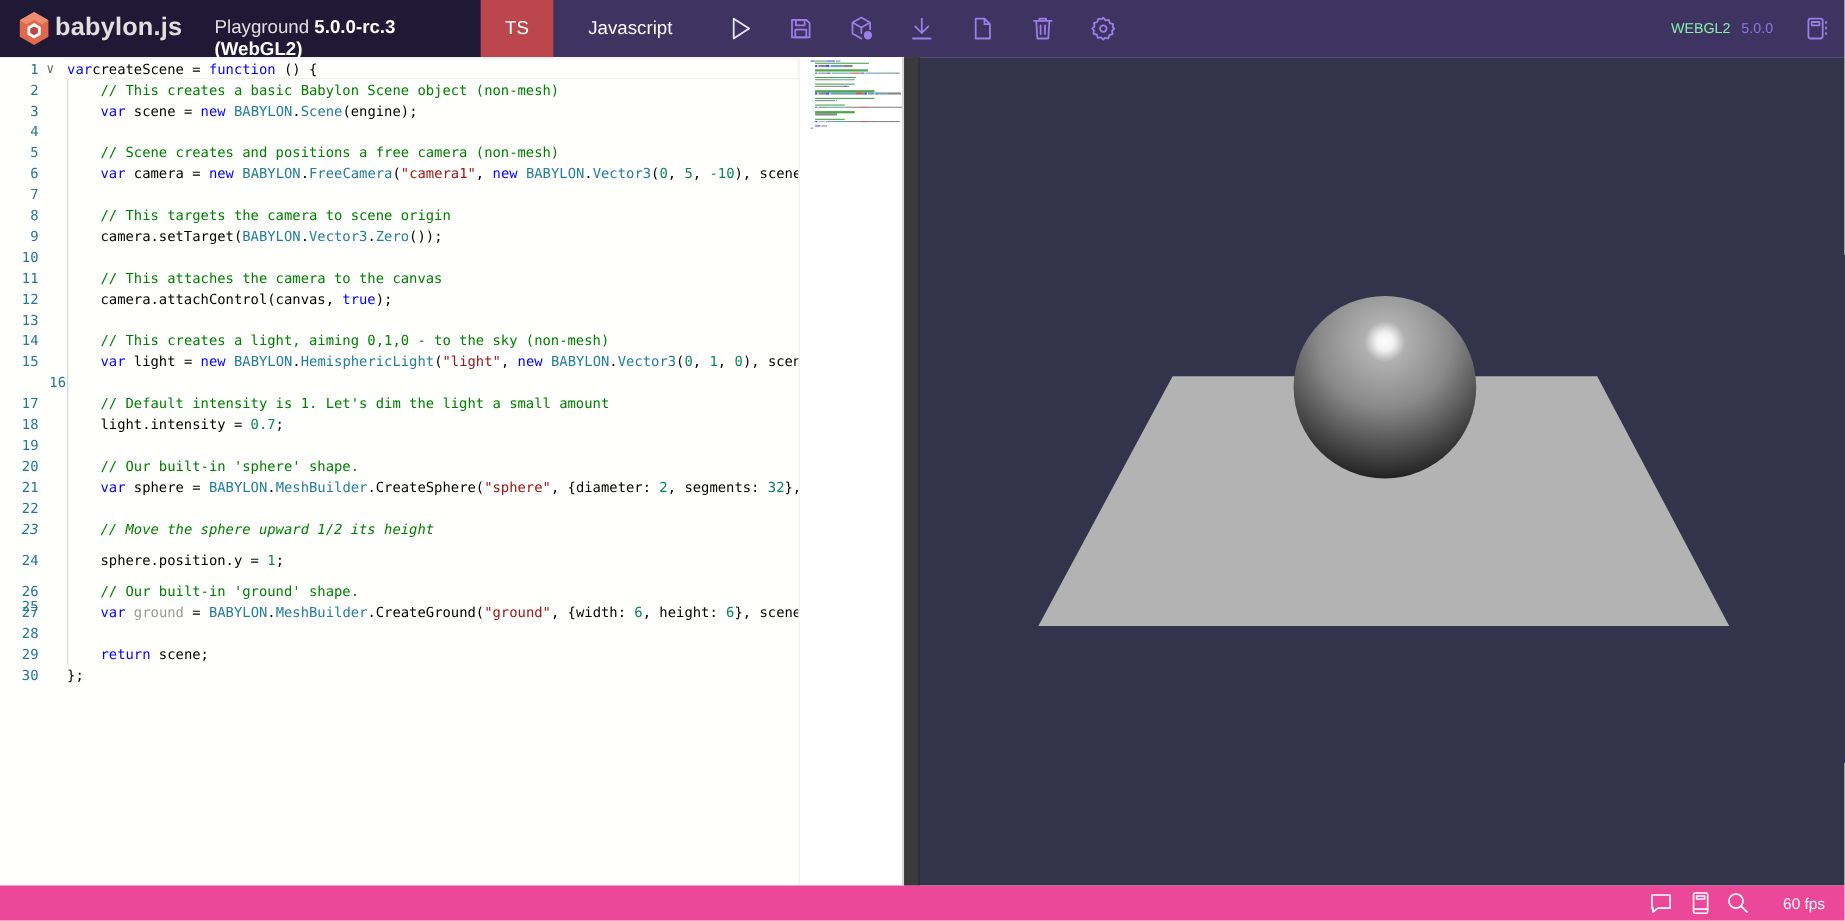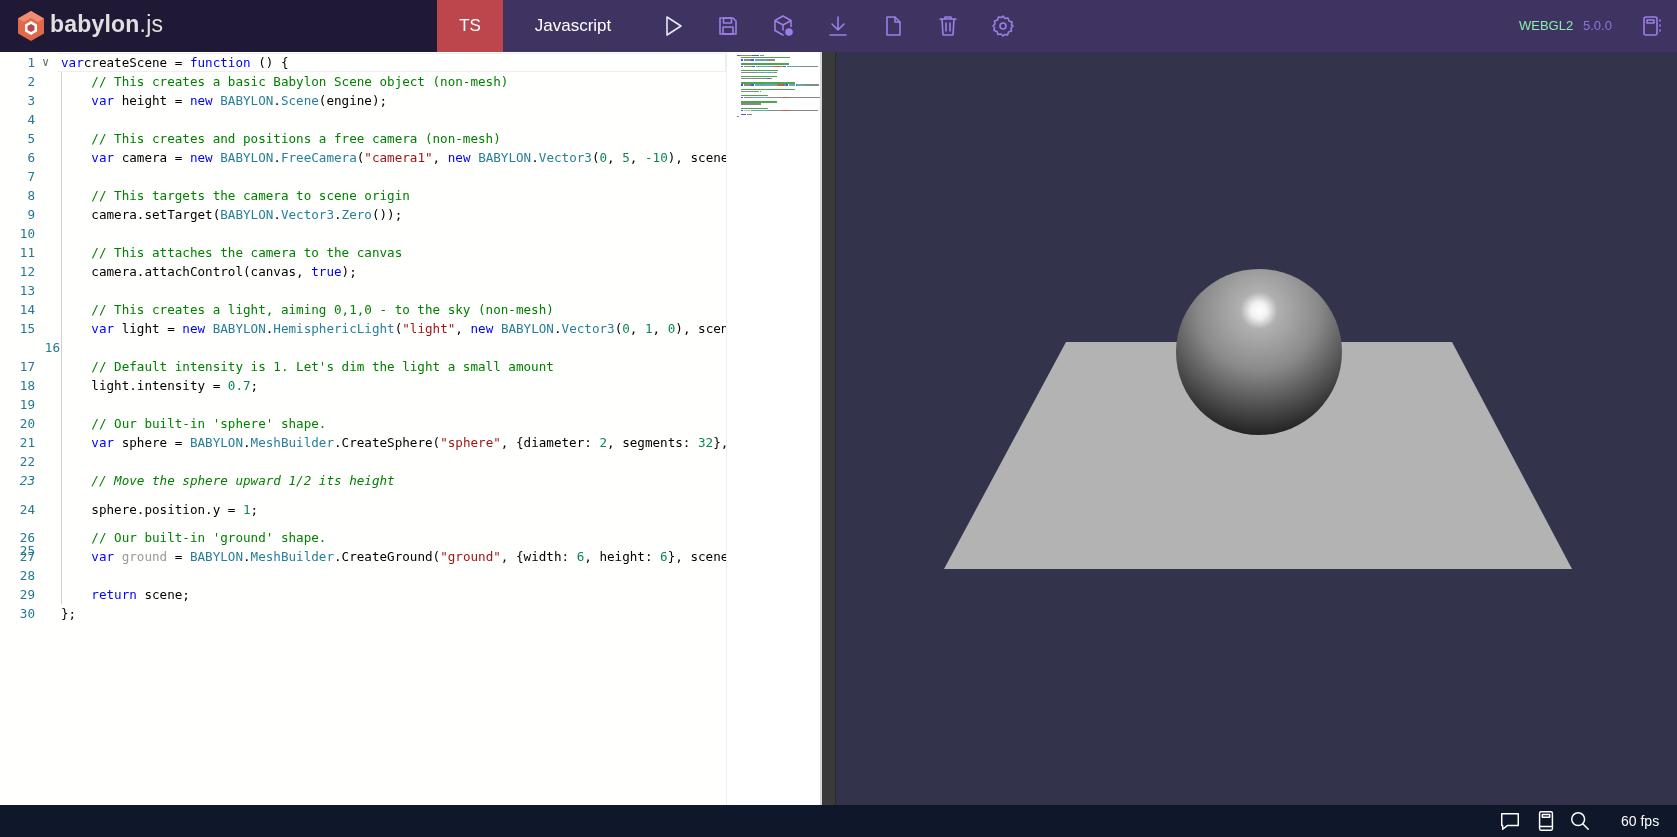--- a/index.html
+++ b/index.html
@@ -11,7 +11,7 @@
   #brand { position: absolute; left: 0; top: 0; width: 437px; height: 52px; background: #201936; }
   #logo { position: absolute; left: 16px; top: 10px; width: 30px; height: 32px; }
   #logo-text { position: absolute; left: 50px; top: 11px; font-size: 23px; color: #e0e0e0; font-weight: bold; letter-spacing: 0.2px; }
-  #logo-text .js { font-weight: normal; }
+  #logo-text .js { font-weight: bold; }
   #playground-title { position: absolute; left: 195px; top: 15px; font-size: 17px; color: #e0e0e0; }
   #playground-title .ver { font-weight: bold; color: #fff; }
   #tab-ts { position: absolute; left: 437px; top: 0; width: 66px; height: 52px; background: #bb464b; color: #fff; font-size: 17px; display: flex; align-items: center; justify-content: center; }

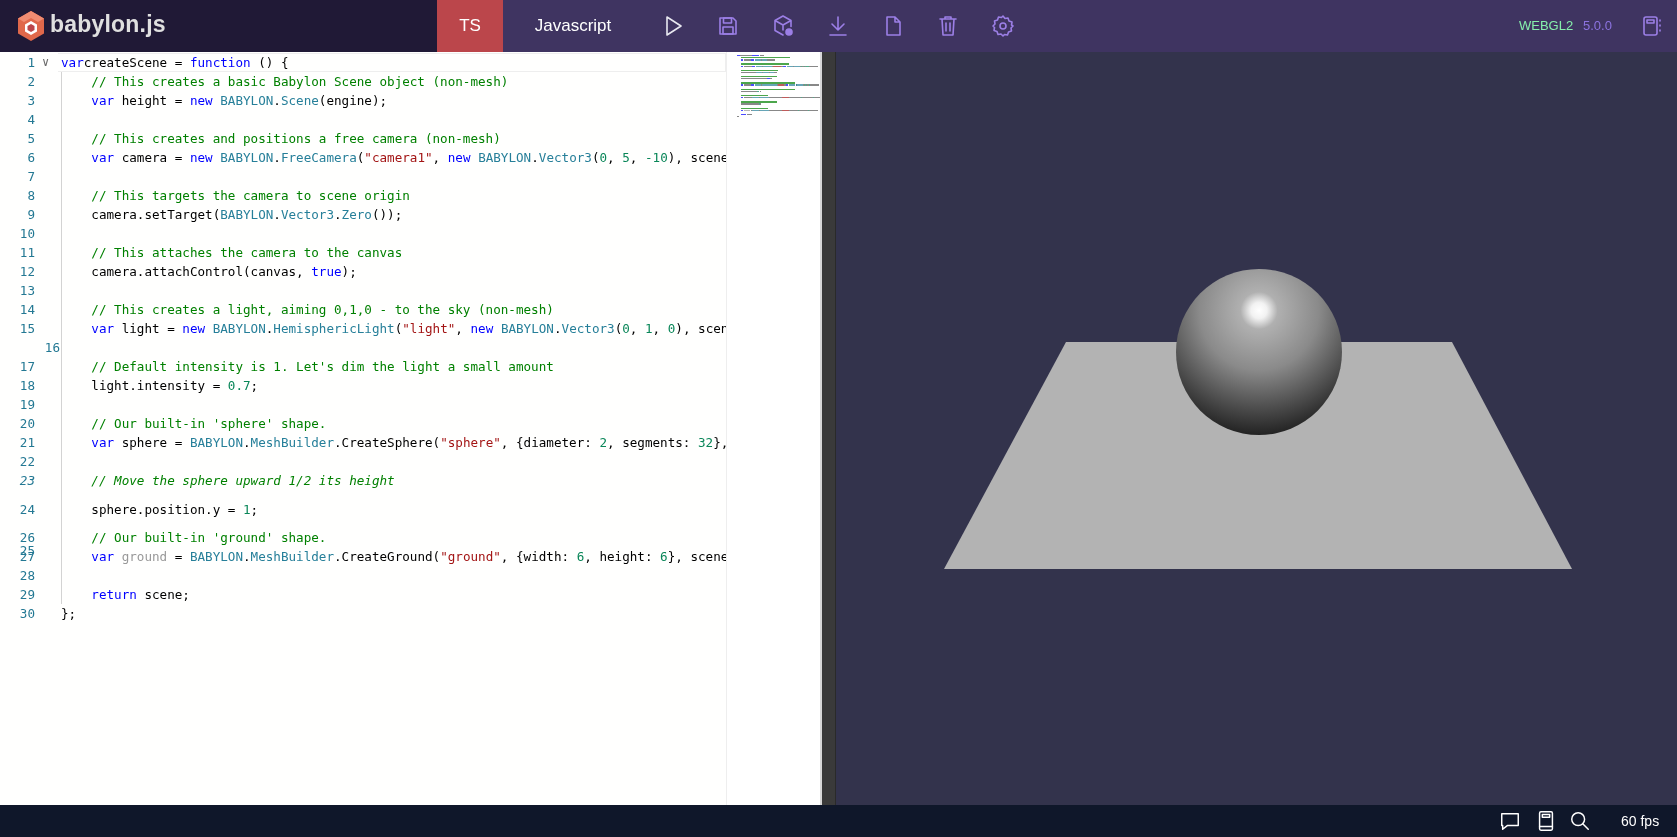--- a/index.html
+++ b/index.html
@@ -65,6 +65,7 @@
       <polygon points="15,14 18.5,16 18.5,20 15,22 11.5,20 11.5,16" fill="#bb464b"></polygon>
     </svg>
     <div id="logo-text"><span>babylon</span><span class="js">.js</span></div>
+    <div id="playground-title"><span>Playground </span><span class="ver">5.0.0-rc.3 (WebGL2)</span></div>
   </div>
 
   <div id="tab-ts">

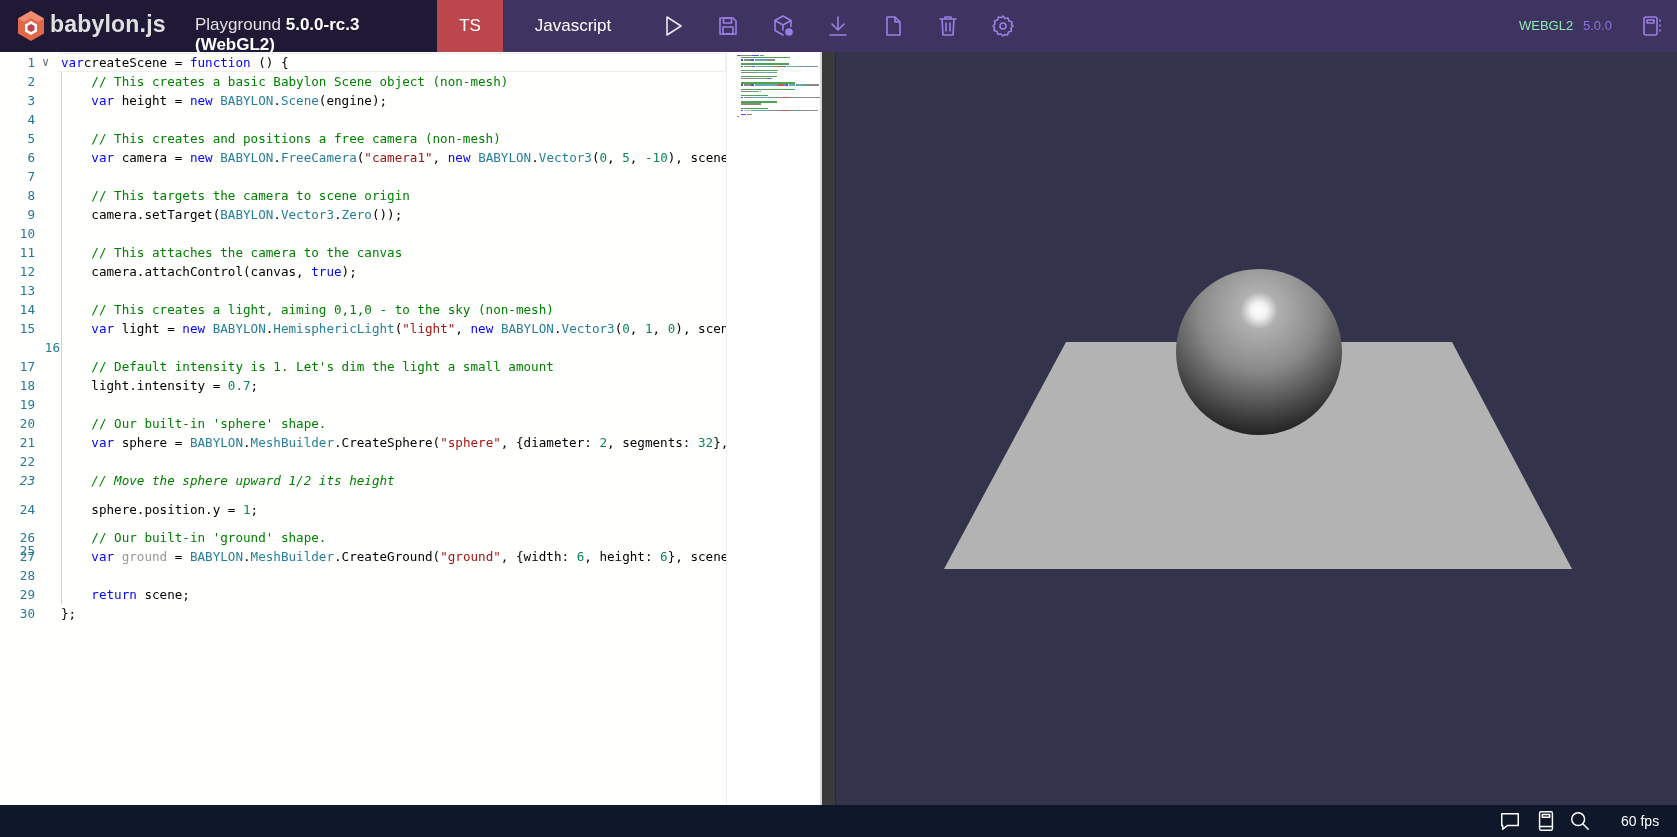--- a/index.html
+++ b/index.html
@@ -130,7 +130,7 @@
   <div id="code-area">
       <div class="line" style="top: 1px;"><span class="ln">1</span><div class="current-line-box"></div><span class="fold">∨</span><span class="code"><span class="kw">var</span><span>createScene = </span><span class="kw">function</span><span> () {</span></span></div>
       <div class="line" style="top: 20px;"><span class="ln">2</span><span class="code"><span>    </span><span class="cm">// This creates a basic Babylon Scene object (non-mesh)</span></span></div>
-      <div class="line" style="top: 39px;"><span class="ln">3</span><span class="code"><span>    </span><span class="kw">var</span><span> height = </span><span class="kw">new</span><span> </span><span class="ty">BABYLON</span><span>.</span><span class="ty">Scene</span><span>(engine);</span></span></div>
+      <div class="line" style="top: 39px;"><span class="ln">3</span><span class="code"><span>    </span><span class="kw">var</span><span> scene = </span><span class="kw">new</span><span> </span><span class="ty">BABYLON</span><span>.</span><span class="ty">Scene</span><span>(engine);</span></span></div>
       <div class="line" style="top: 58px;"><span class="ln">4</span><span class="code"></span></div>
       <div class="line" style="top: 77px;"><span class="ln">5</span><span class="code"><span>    </span><span class="cm">// This creates and positions a free camera (non-mesh)</span></span></div>
       <div class="line" style="top: 96px;"><span class="ln">6</span><span class="code"><span>    </span><span class="kw">var</span><span> camera = </span><span class="kw">new</span><span> </span><span class="ty">BABYLON</span><span>.</span><span class="ty">FreeCamera</span><span>(</span><span class="st">"camera1"</span><span>, </span><span class="kw">new</span><span> </span><span class="ty">BABYLON</span><span>.</span><span class="ty">Vector3</span><span>(</span><span class="nm">0</span><span>, </span><span class="nm">5</span><span>, </span><span class="nm">-10</span><span>), scene);</span></span></div>

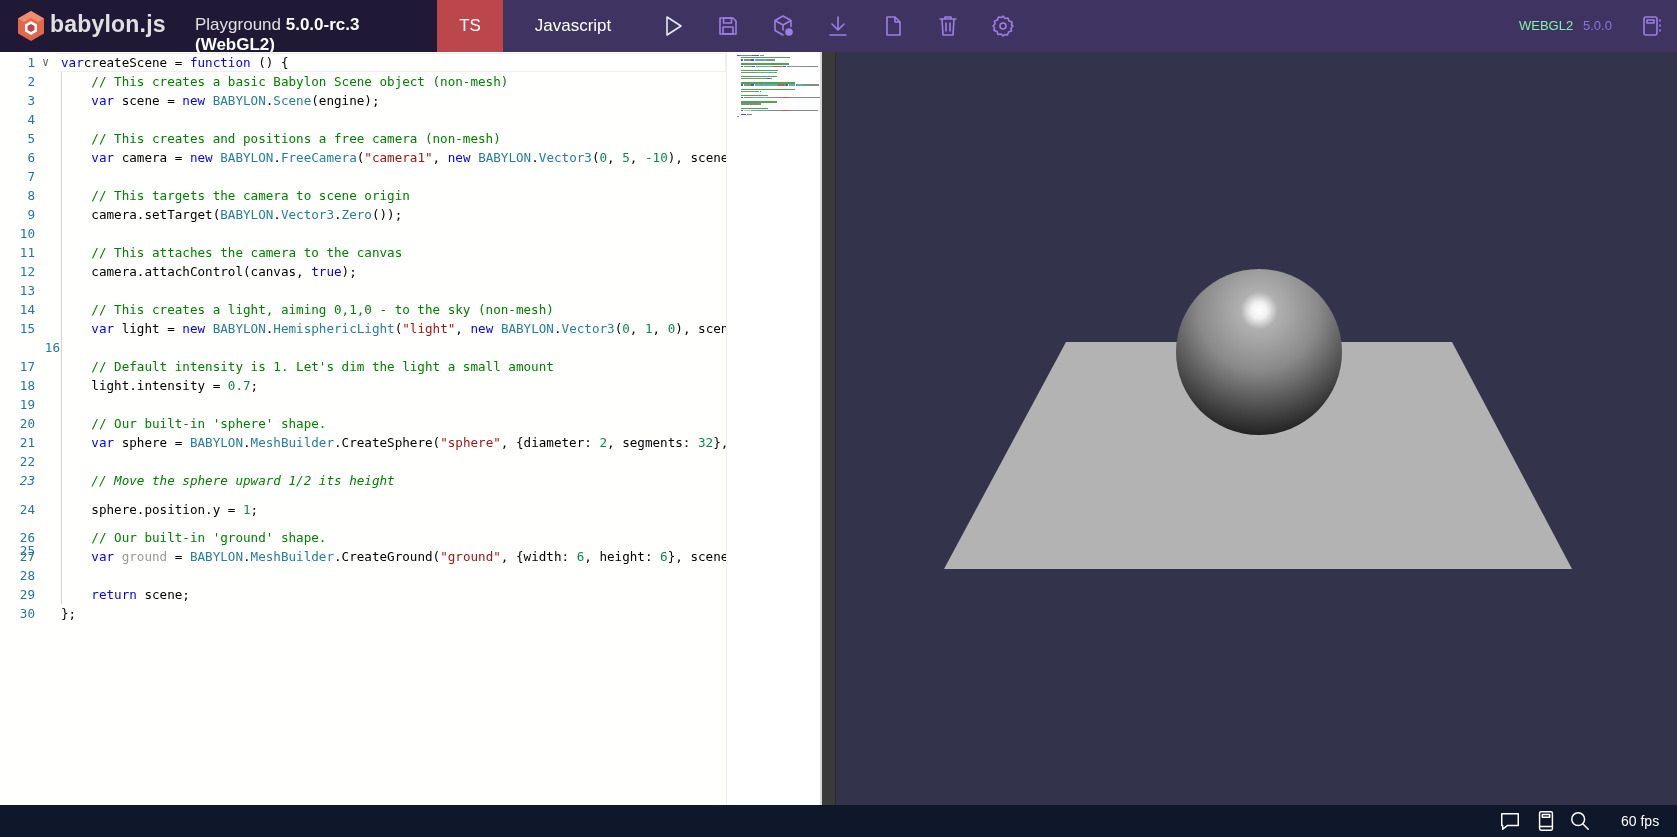--- a/index.html
+++ b/index.html
@@ -132,7 +132,7 @@
       <div class="line" style="top: 20px;"><span class="ln">2</span><span class="code"><span>    </span><span class="cm">// This creates a basic Babylon Scene object (non-mesh)</span></span></div>
       <div class="line" style="top: 39px;"><span class="ln">3</span><span class="code"><span>    </span><span class="kw">var</span><span> scene = </span><span class="kw">new</span><span> </span><span class="ty">BABYLON</span><span>.</span><span class="ty">Scene</span><span>(engine);</span></span></div>
       <div class="line" style="top: 58px;"><span class="ln">4</span><span class="code"></span></div>
-      <div class="line" style="top: 77px;"><span class="ln">5</span><span class="code"><span>    </span><span class="cm">// This creates and positions a free camera (non-mesh)</span></span></div>
+      <div class="line" style="top: 77px;"><span class="ln">5</span><span class="code"><span>    </span><span class="cm">// Scene creates and positions a free camera (non-mesh)</span></span></div>
       <div class="line" style="top: 96px;"><span class="ln">6</span><span class="code"><span>    </span><span class="kw">var</span><span> camera = </span><span class="kw">new</span><span> </span><span class="ty">BABYLON</span><span>.</span><span class="ty">FreeCamera</span><span>(</span><span class="st">"camera1"</span><span>, </span><span class="kw">new</span><span> </span><span class="ty">BABYLON</span><span>.</span><span class="ty">Vector3</span><span>(</span><span class="nm">0</span><span>, </span><span class="nm">5</span><span>, </span><span class="nm">-10</span><span>), scene);</span></span></div>
       <div class="line" style="top: 115px;"><span class="ln">7</span><span class="code"></span></div>
       <div class="line" style="top: 134px;"><span class="ln">8</span><span class="code"><span>    </span><span class="cm">// This targets the camera to scene origin</span></span></div>

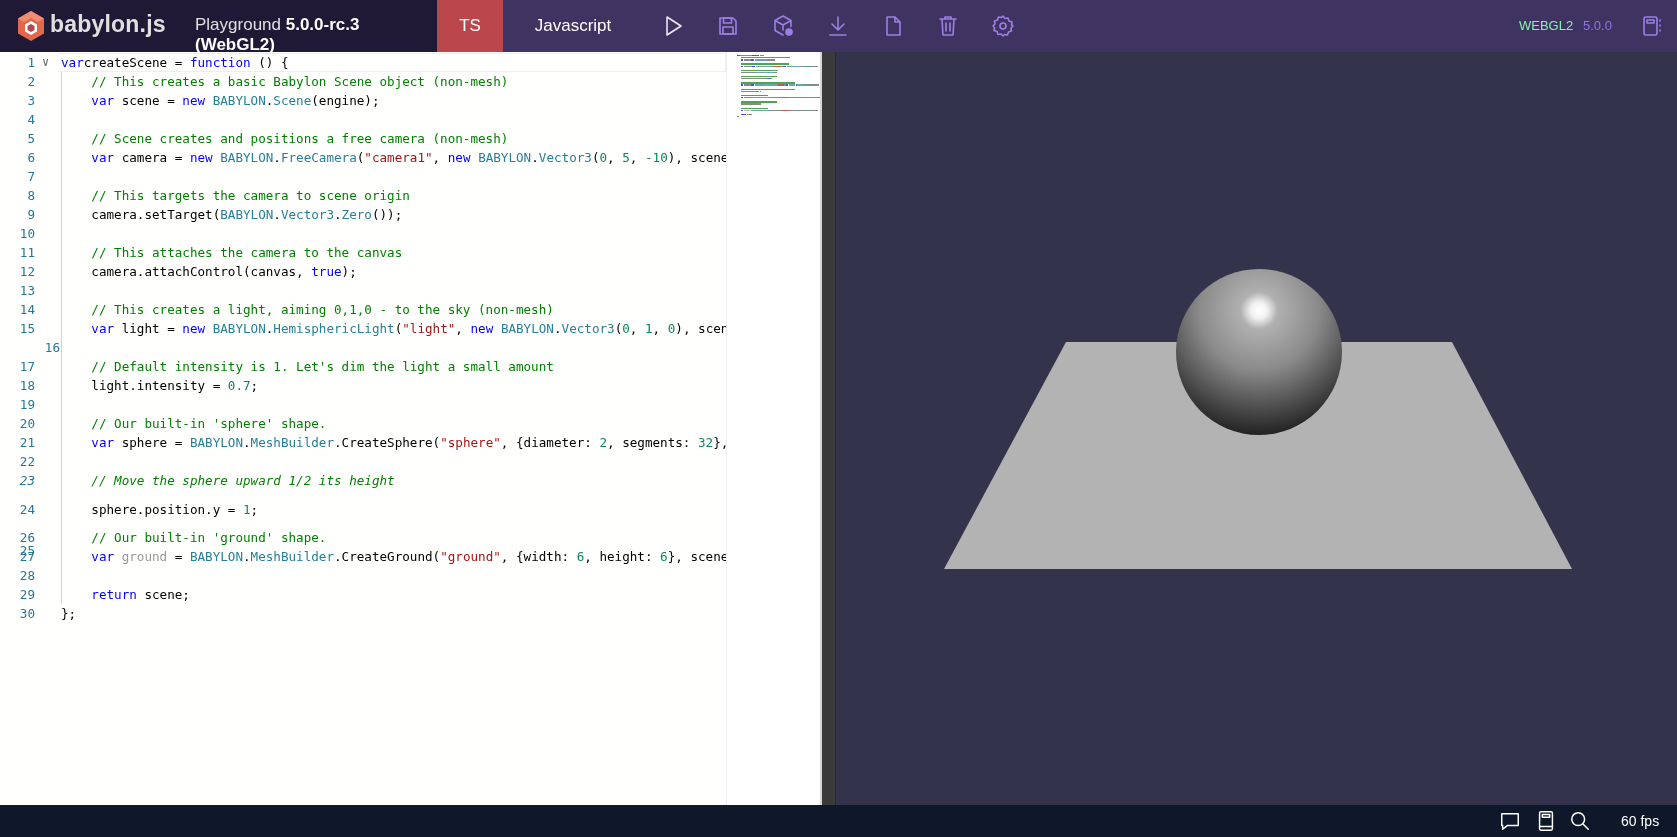--- a/index.html
+++ b/index.html
@@ -48,7 +48,7 @@
   #scene-svg { position: absolute; left: 0; top: 0; width: 855px; height: 753px; }
 
   
-  #footer { position: absolute; left: 0; top: 805px; width: 1677px; height: 32px; background: #0f172a; }
+  #footer { position: absolute; left: 0; top: 805px; width: 1677px; height: 32px; background: #ec4899; }
   .ft-icon { position: absolute; top: 5px; width: 24px; height: 22px; display: flex; align-items: center; justify-content: center; cursor: pointer; }
   .ft-icon svg { width: 22px; height: 22px; fill: none; stroke: #ffffff; stroke-width: 1.6; stroke-linecap: round; stroke-linejoin: round; }
   #fps { position: absolute; left: 1621px; top: 8px; font-size: 14px; color: #fff; }

